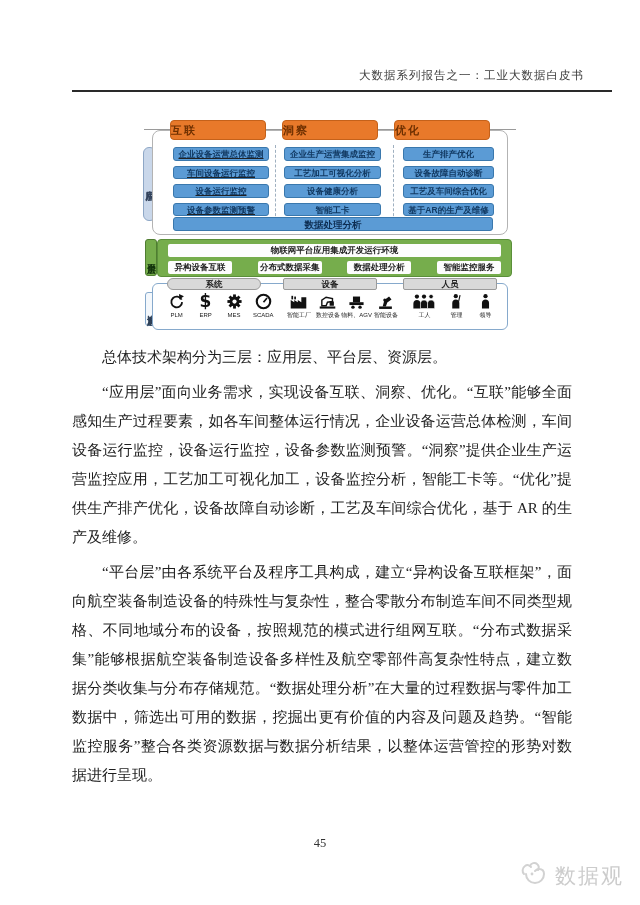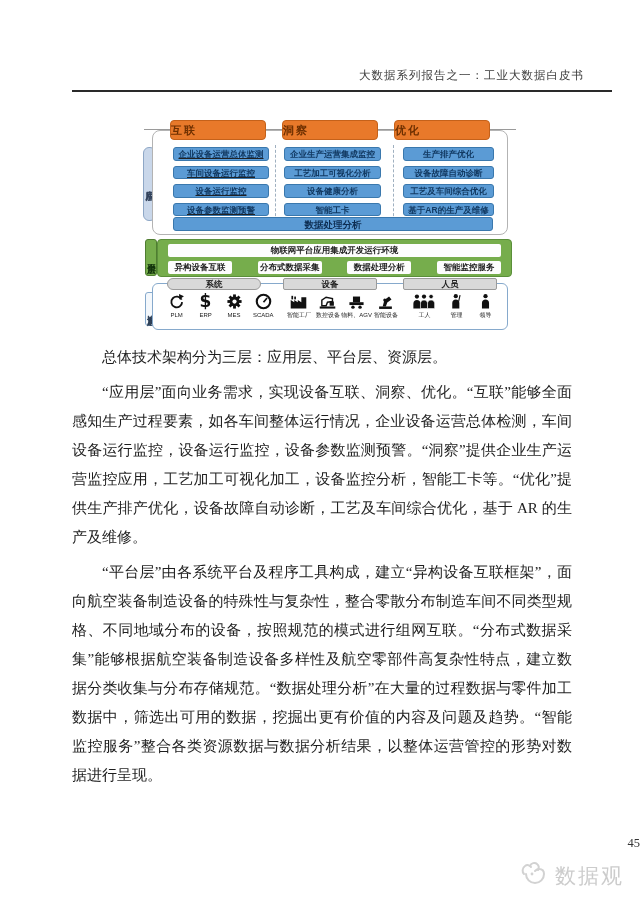--- a/index.html
+++ b/index.html
@@ -97,7 +97,7 @@
   }
   .body-text p { text-indent:2em; margin-bottom:6px; }
   
-  .page-number { position:absolute; top:836px; left:0; width:100%; text-align:right; font-size:12.5px; color:#333; }
+  .page-number { position:absolute; top:836px; left:0; width:100%; text-align:center; font-size:12.5px; color:#333; }
   .brand-logo {
     position:absolute; top:860px; right:16px; display:flex; align-items:center; gap:5px;
     color:#cccccc; font-size:21px; font-weight:normal; font-family:"Liberation Sans", sans-serif;

